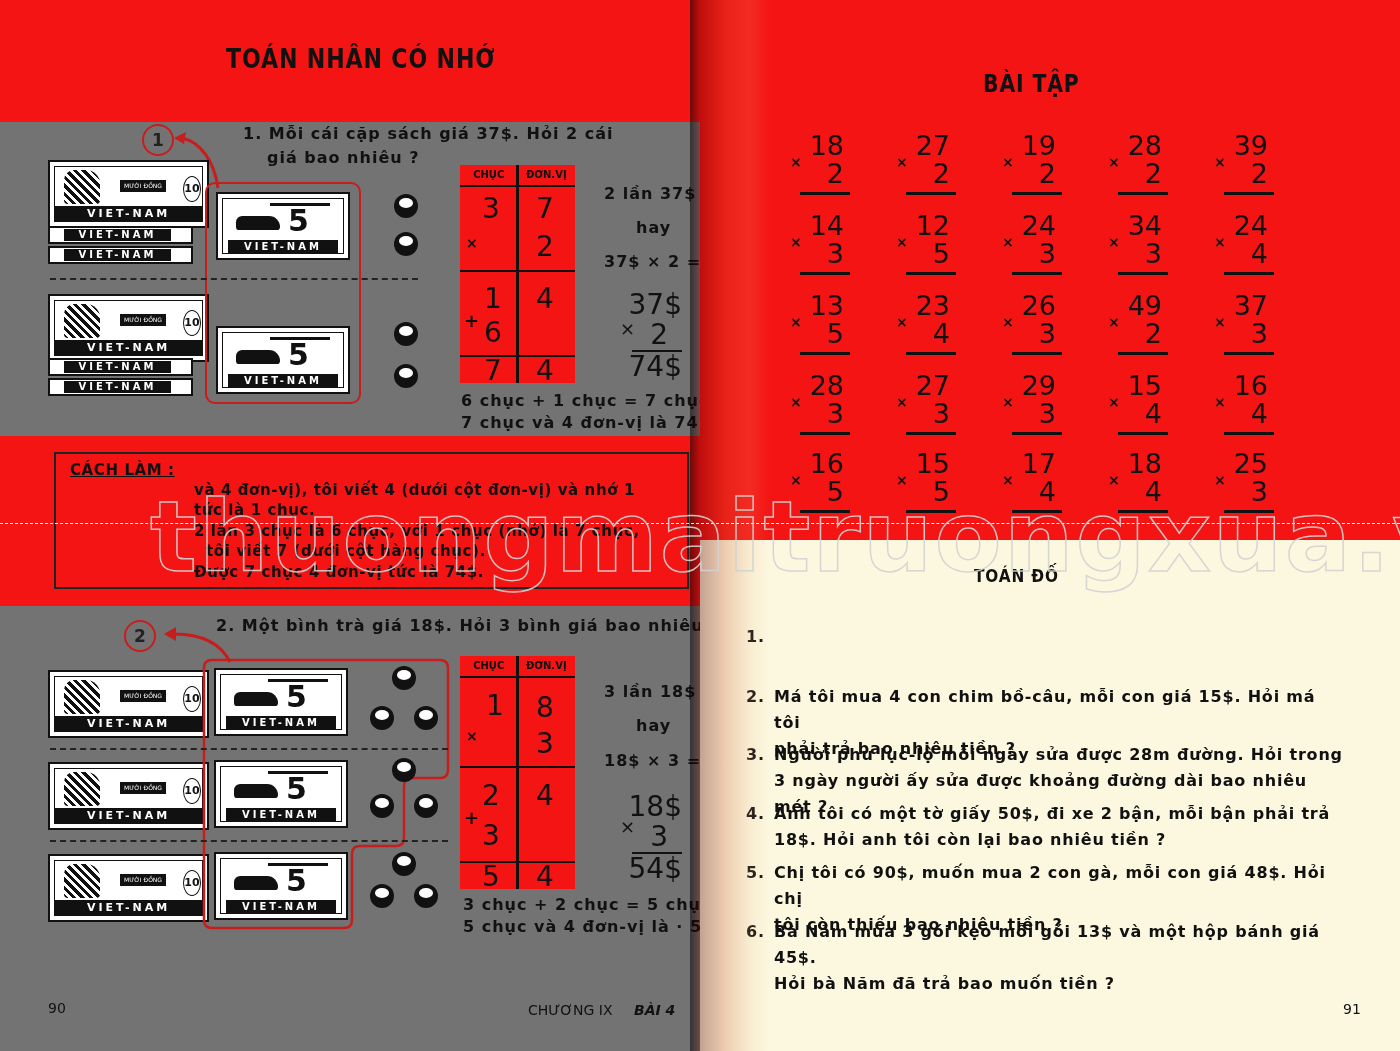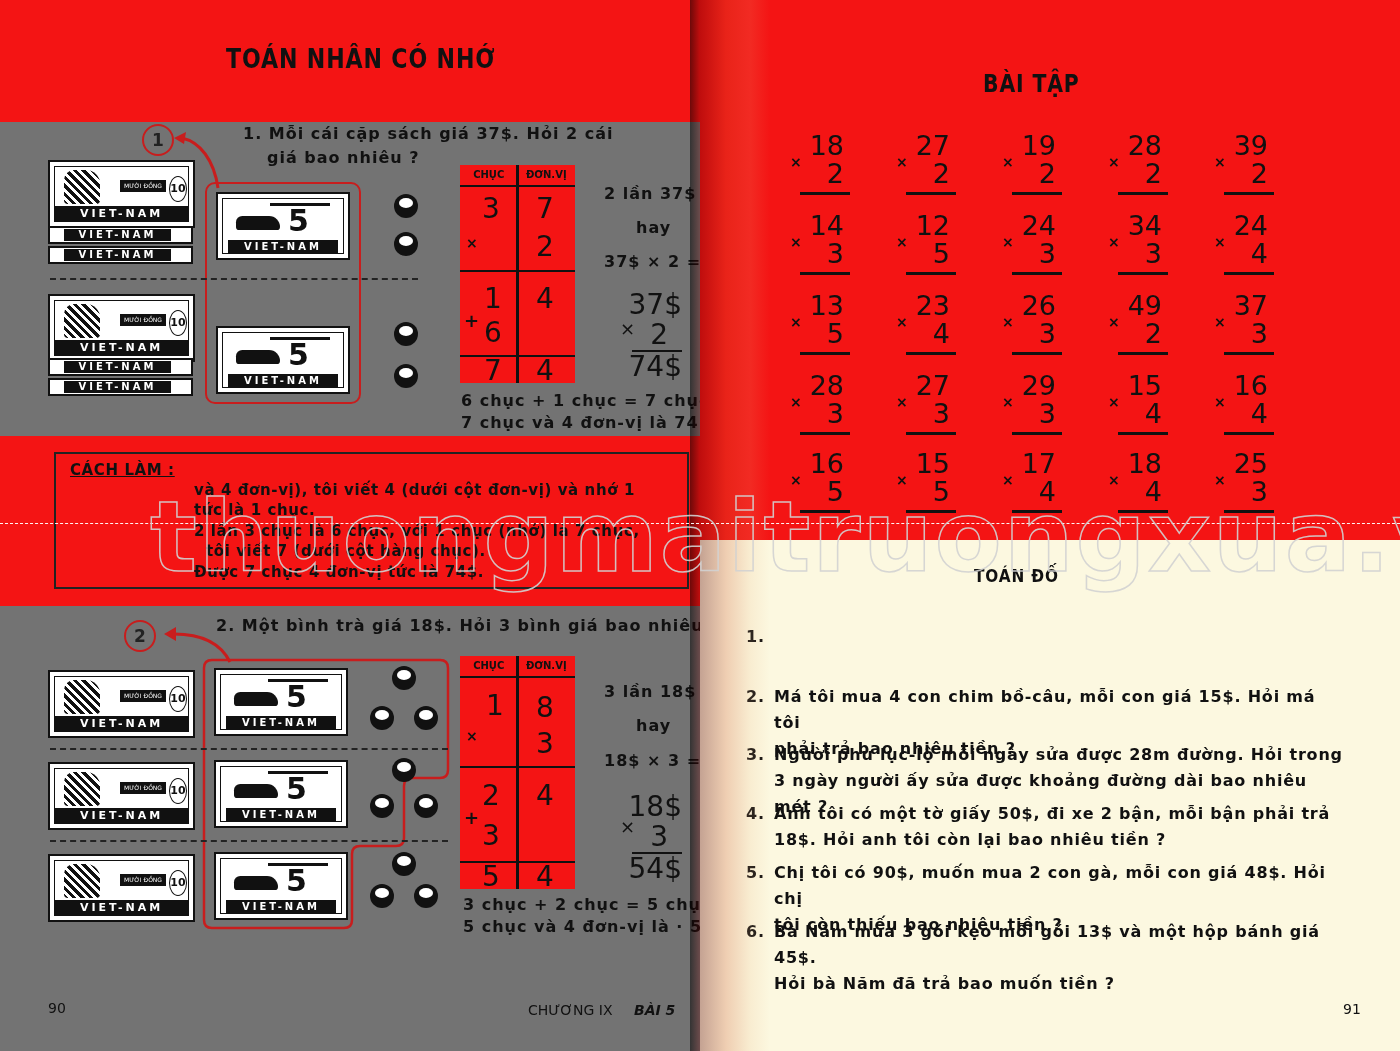--- a/index.html
+++ b/index.html
@@ -13,7 +13,7 @@
   .q-text{font-size:16px;font-weight:bold;line-height:24px;letter-spacing:1px;}
   .circle-num{width:28px;height:28px;border:2px solid #c81d1d;border-radius:50%;text-align:center;font-weight:bold;font-size:17px;line-height:28px;color:#222;background:transparent;}
   .bill{background:#fff;border:2px solid #111;box-sizing:border-box;}
-  .bill10{width:147px;height:68px;}
+  .bill10{width:161px;height:68px;}
   .bill10 .inner{position:absolute;left:4px;top:4px;right:4px;bottom:4px;border:1.5px solid #111;}
   .bill10 .band{position:absolute;left:4px;right:4px;bottom:4px;height:16px;background:#111;color:#fff;font-size:11px;font-weight:bold;letter-spacing:3px;text-align:center;line-height:16px;}
   .bill10 .pic{position:absolute;left:14px;top:8px;width:36px;height:34px;background:repeating-linear-gradient(45deg,#111 0 3px,#fff 3px 6px);border-radius:10px 14px 4px 4px;}

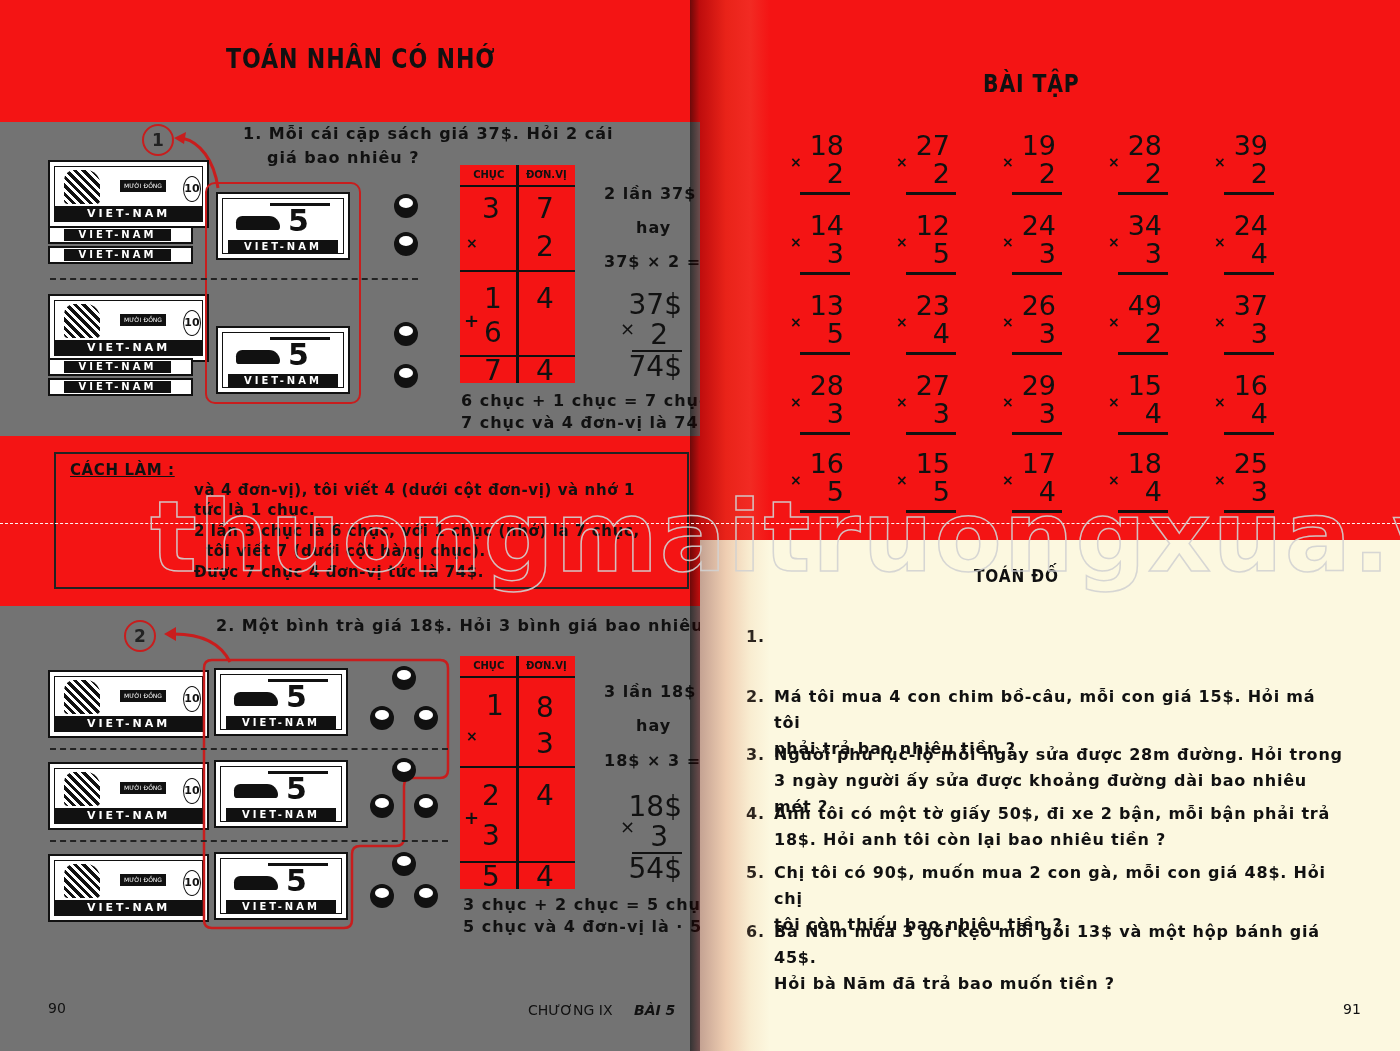--- a/index.html
+++ b/index.html
@@ -263,7 +263,7 @@
 
   <div class="abs footer" style="left:48px;top:1000px;">90</div>
   <div class="abs footer" style="left:528px;top:1002px;white-space:nowrap;">CHƯƠNG  IX</div>
-  <div class="abs footer" style="left:634px;top:1002px;font-style:italic;font-weight:bold;white-space:nowrap;">BÀI  5</div>
+  <div class="abs footer" style="left:634px;top:1002px;font-style:italic;font-weight:bold;white-space:nowrap;">BÀI  4</div>
 </div>
 
 <div class="abs page-right">

